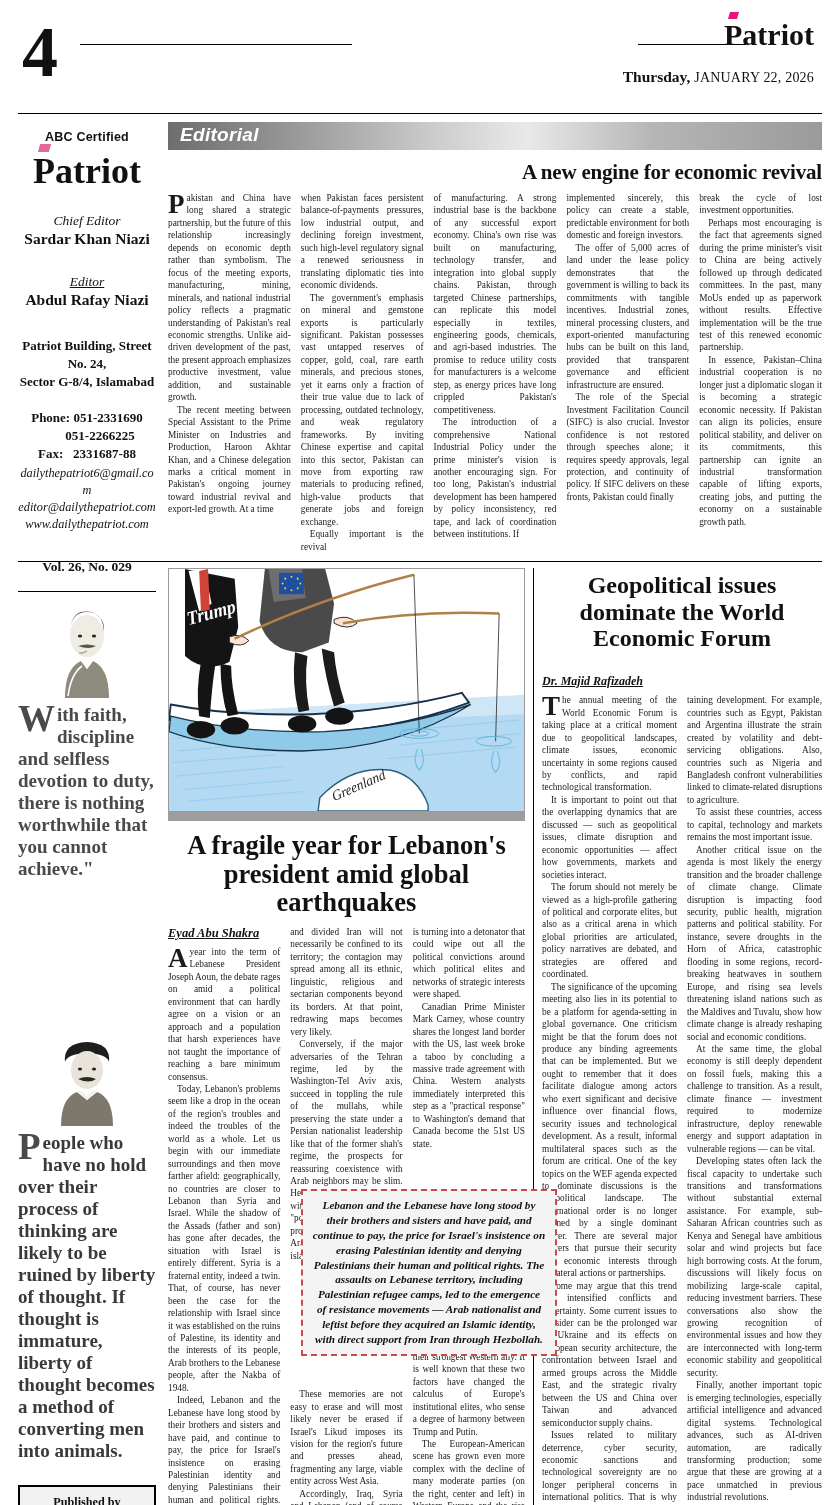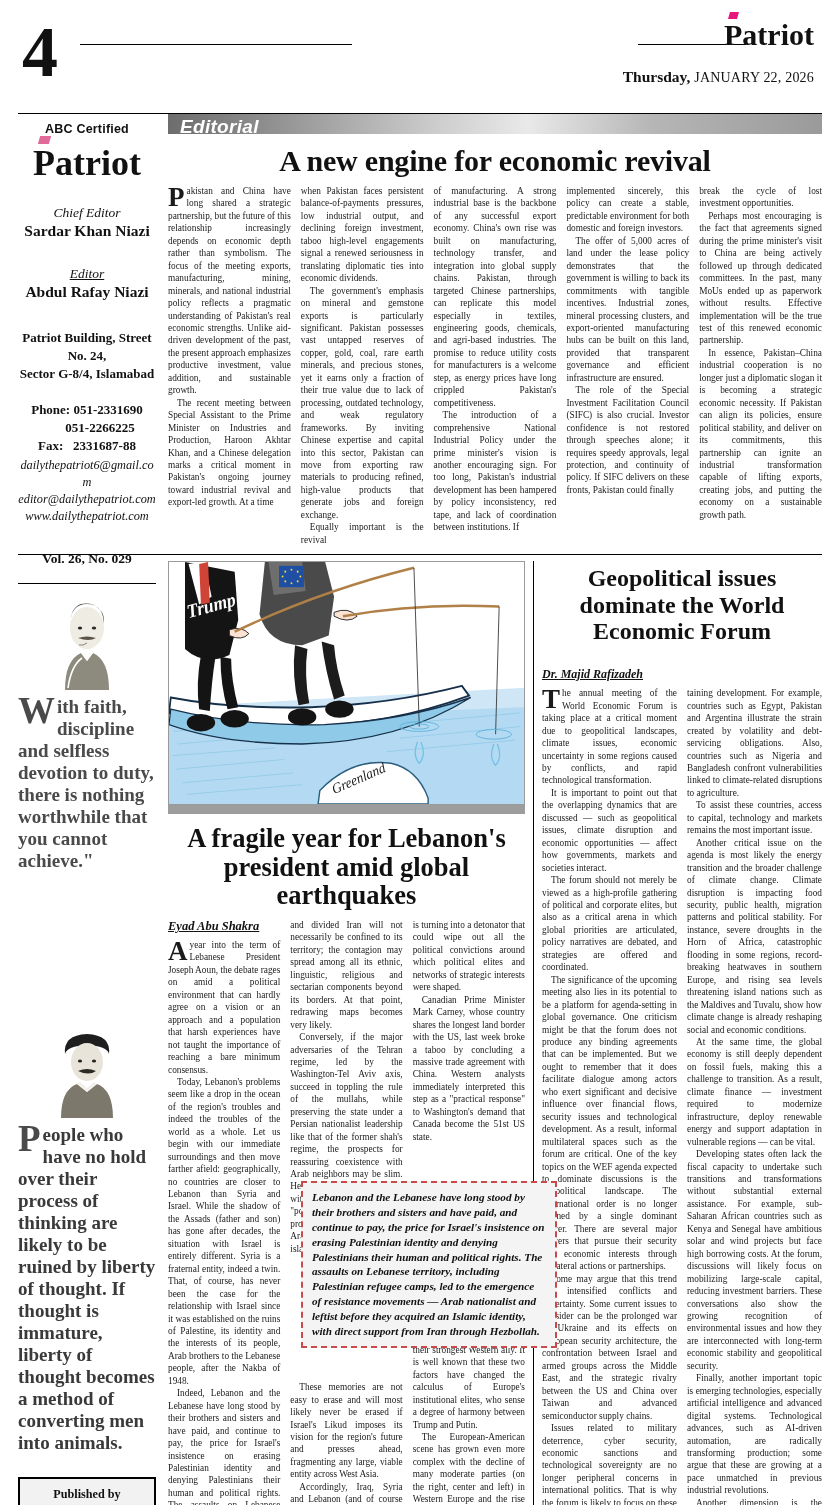--- a/index.html
+++ b/index.html
@@ -227,10 +227,10 @@
     margin-left: 150px;
   }
   .editorial-bar {
-    height: 20px;
+    height: 28px;
     background: linear-gradient(90deg, #6d6d6d 0%, #8c8c8c 14%, #cfcfcf 42%, #e9e9e9 55%, #b6b6b6 74%, #9a9a9a 100%);
     position: relative;
-    margin-top: 0;
+    margin-top: 8px;
   }
   .editorial-bar .label {
     font-family: "Liberation Sans", sans-serif;

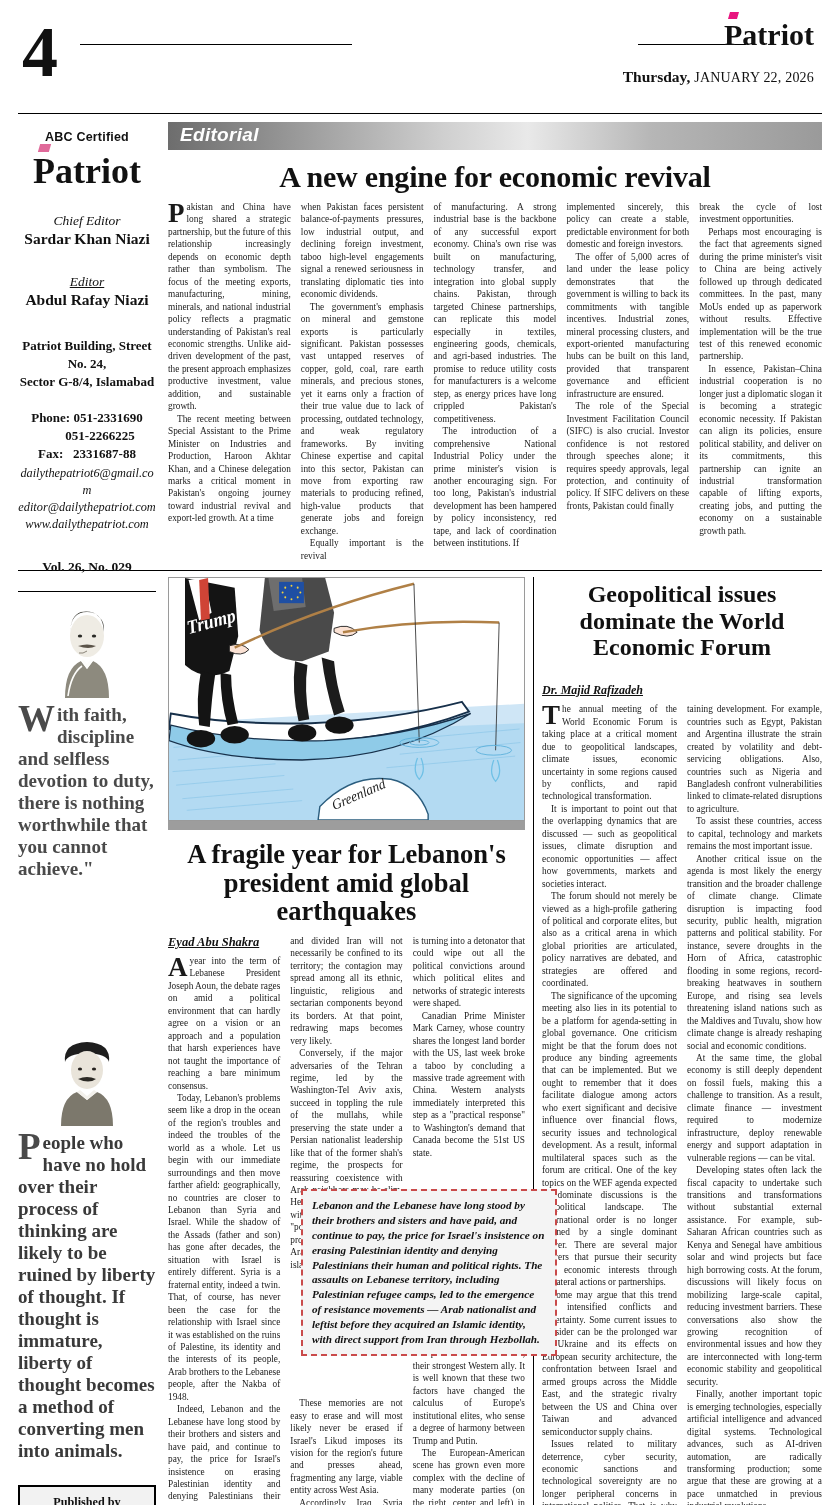--- a/index.html
+++ b/index.html
@@ -244,8 +244,8 @@
     letter-spacing: .3px;
   }
   .editorial-headline {
-    text-align: center;
-    font-size: 30px;
+    text-align: right;
+    font-size: 21px;
     font-weight: 700;
     margin: 10px 0 7px 0;
     letter-spacing: -0.2px;

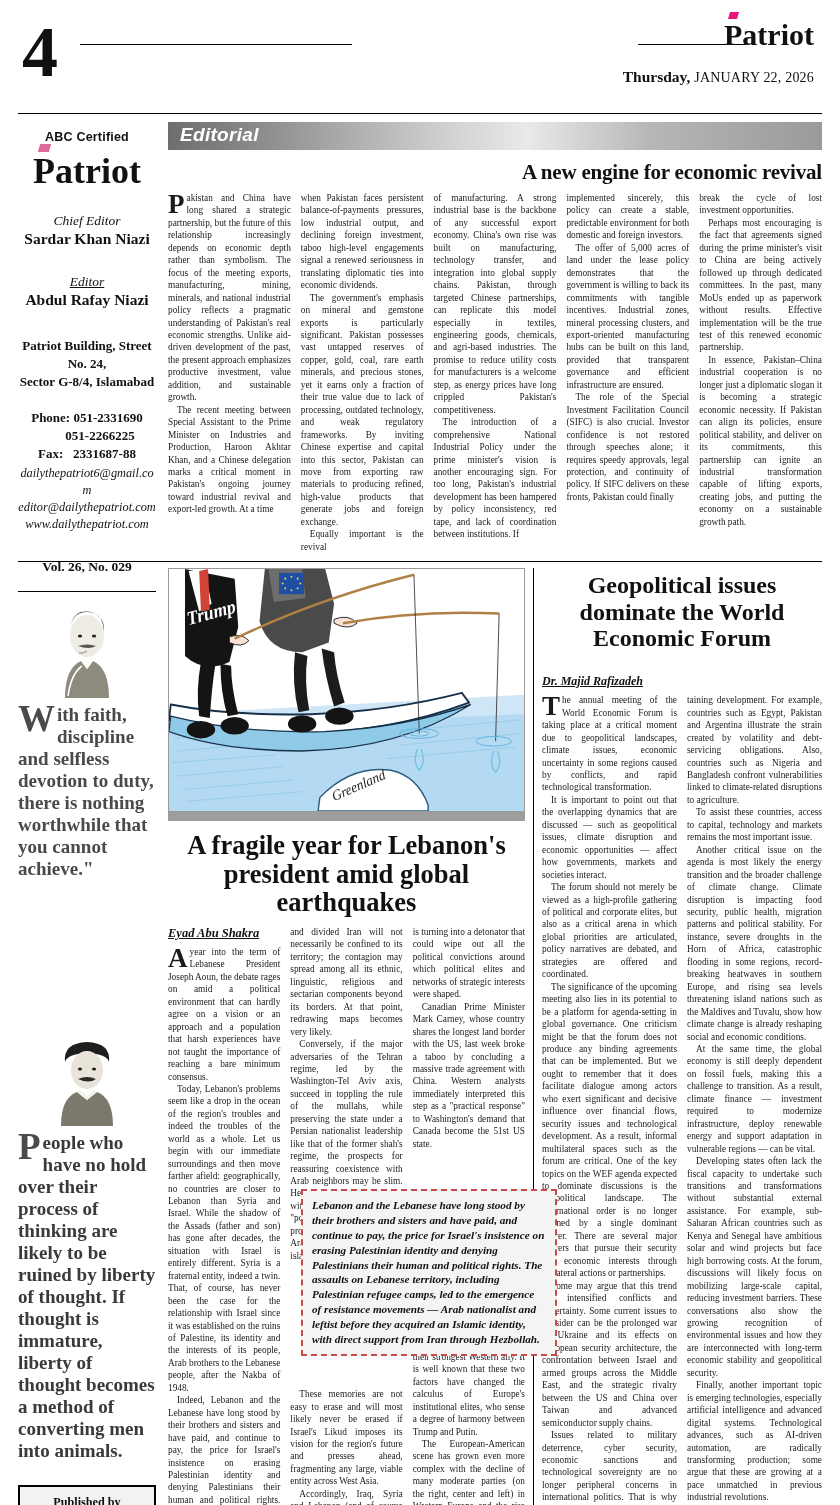--- a/index.html
+++ b/index.html
@@ -425,7 +425,7 @@
           <p class="body">The recent meeting between Special Assistant to the Prime Minister on Industries and Production, Haroon Akhtar Khan, and a Chinese delegation marks a critical moment in Pakistan's ongoing journey toward industrial revival and export-led growth. At a time</p>
         </div>
         <div class="col">
-          <p class="body first">when Pakistan faces persistent balance-of-payments pressures, low industrial output, and declining foreign investment, taboo high-level engagements signal a renewed seriousness in translating diplomatic ties into economic dividends.</p>
+          <p class="body first">when Pakistan faces persistent balance-of-payments pressures, low industrial output, and declining foreign investment, such high-level regulatory signal a renewed seriousness in translating diplomatic ties into economic dividends.</p>
           <p class="body">The government's emphasis on mineral and gemstone exports is particularly significant. Pakistan possesses vast untapped reserves of copper, gold, coal, rare earth minerals, and precious stones, yet it earns only a fraction of their true value due to lack of processing, outdated technology, and weak regulatory frameworks. By inviting Chinese expertise and capital into this sector, Pakistan can move from exporting raw materials to producing refined, high-value products that generate jobs and foreign exchange.</p>
           <p class="body">Equally important is the revival</p>
         </div>

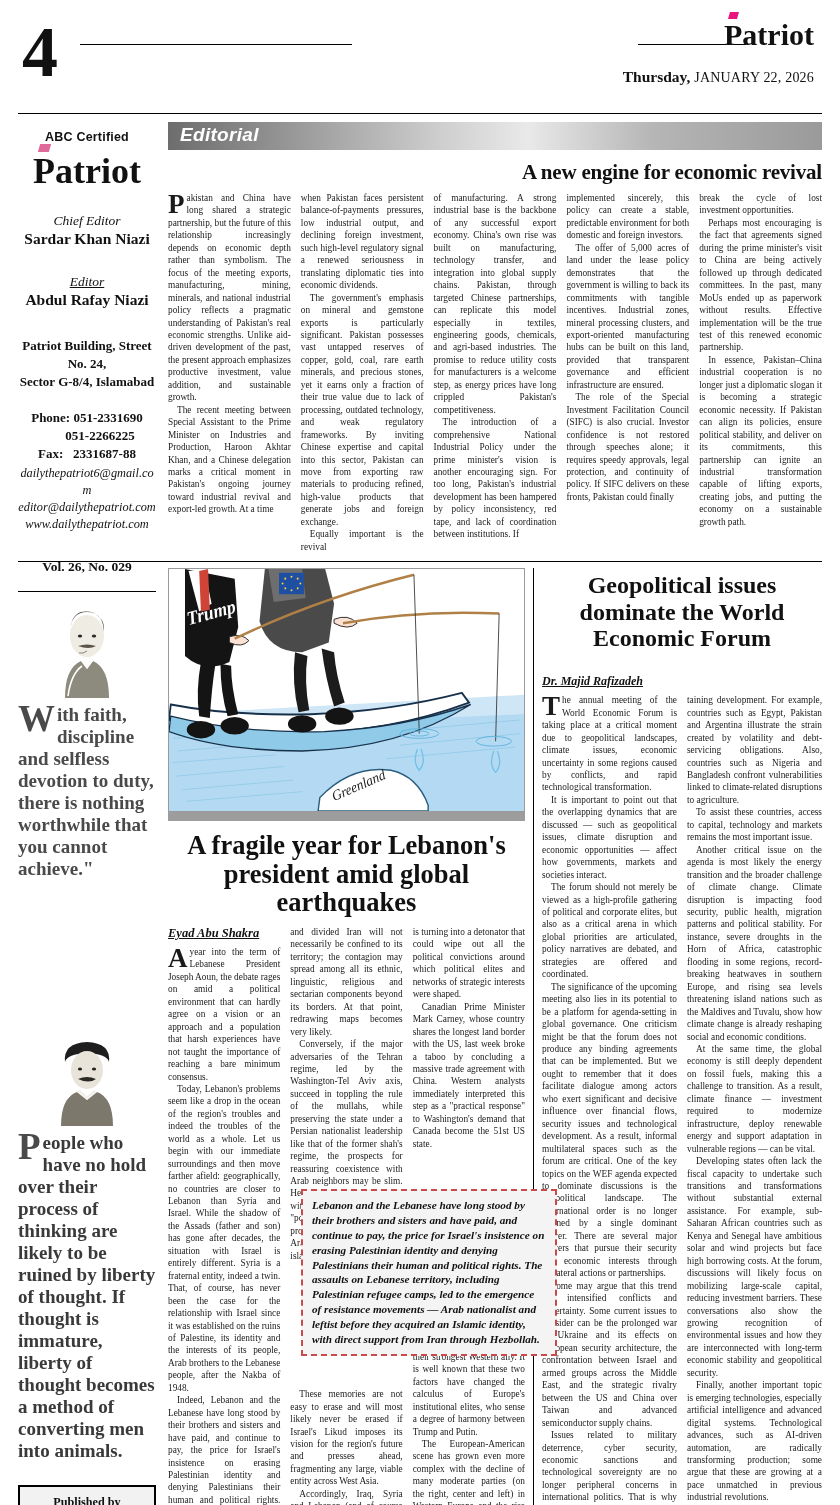--- a/index.html
+++ b/index.html
@@ -313,6 +313,7 @@
     border: 2px dashed #c94a4a;
     background: #f4f4f4;
     padding: 7px 9px;
+    text-align: center;
     font-style: italic;
     font-weight: 700;
     font-size: 11.2px;

